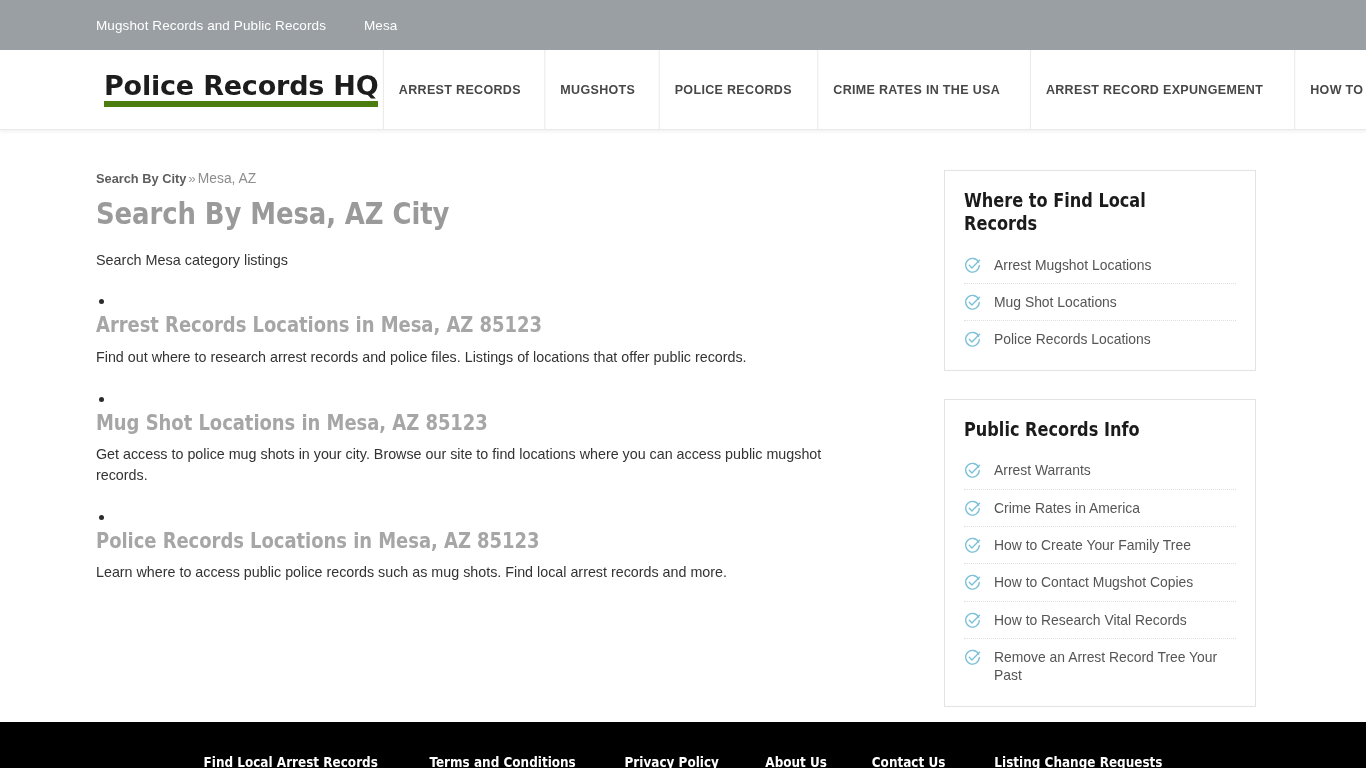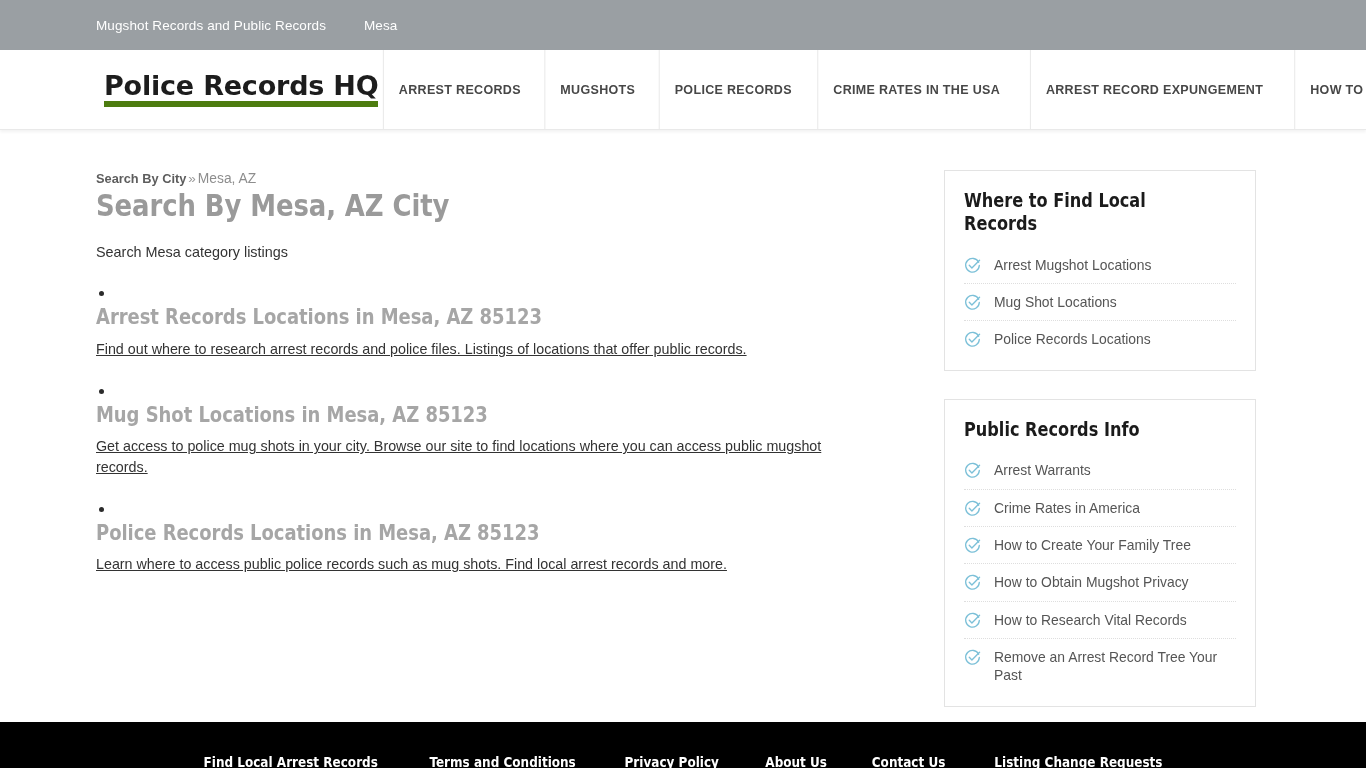--- a/index.html
+++ b/index.html
@@ -94,6 +94,7 @@
   .breadcrumb {
     font-size: 13.5px;
     color: #8d8d8d;
+    margin-bottom: 8px;
     line-height: 1.3;
   }
   .breadcrumb a {

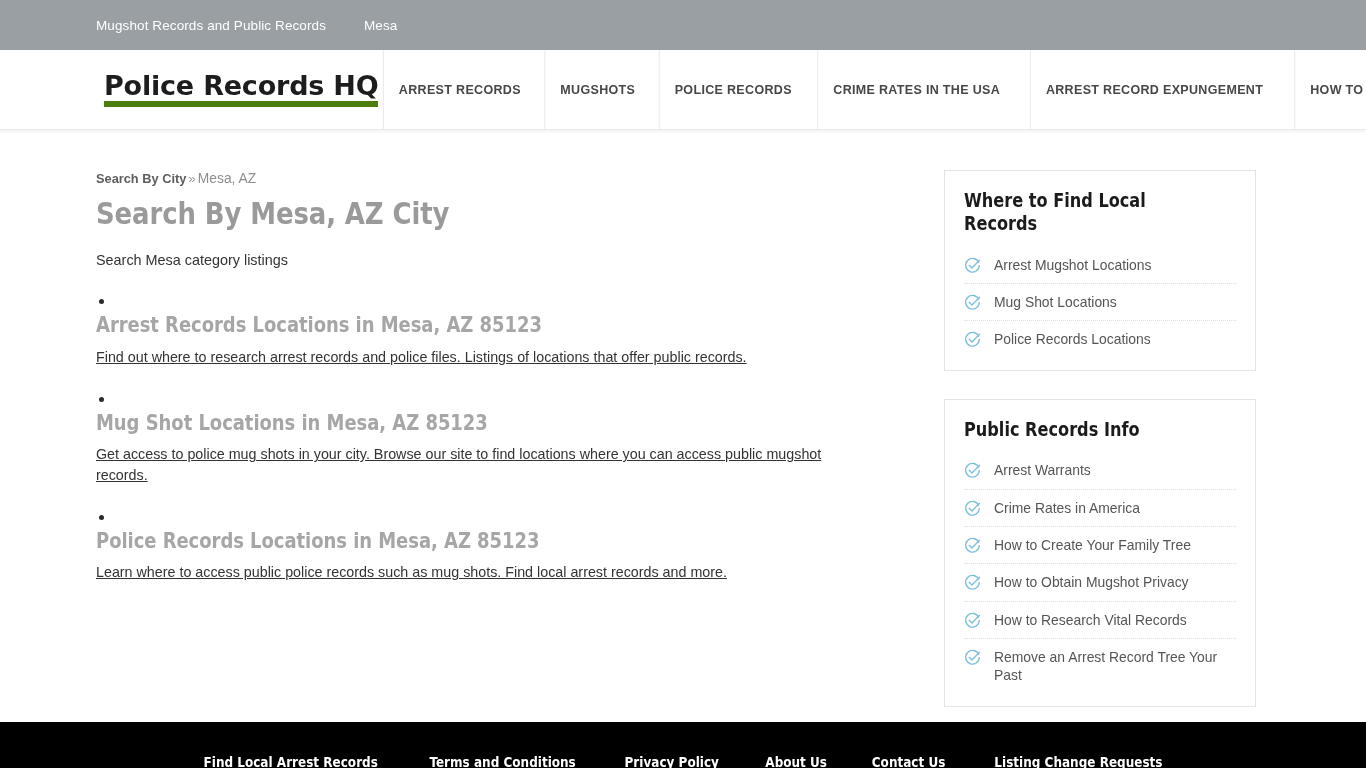--- a/index.html
+++ b/index.html
@@ -151,7 +151,6 @@
     color: #333333;
     margin: 0;
     line-height: 1.45;
-    text-decoration: underline;
   }
 
   

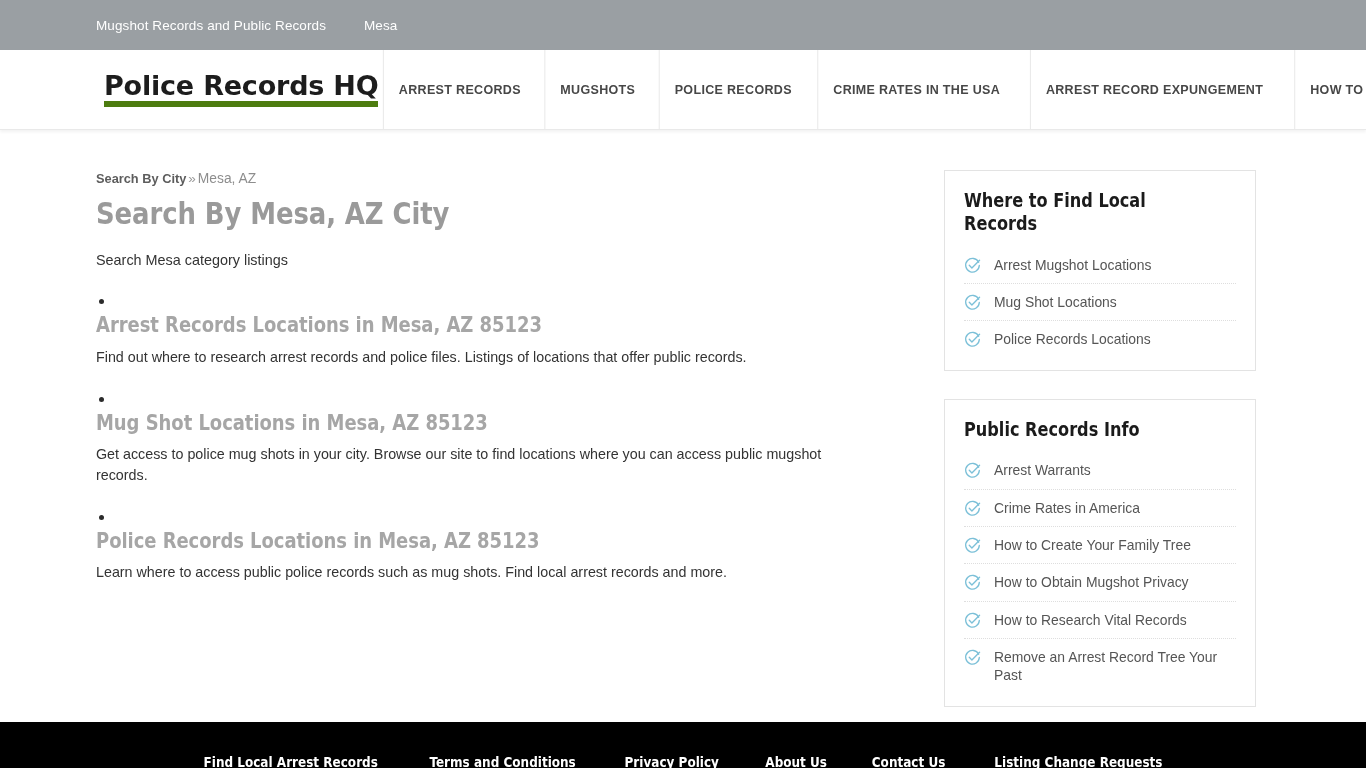--- a/index.html
+++ b/index.html
@@ -328,7 +328,7 @@
               <path d="M17.2 6.2 A8 8 0 1 0 18 10" fill="none" stroke="#7cc0d8" stroke-width="1.6" stroke-linecap="round"></path>
               <path d="M6.2 9.8 L9.3 12.9 L18.3 3.9" fill="none" stroke="#7cc0d8" stroke-width="1.6" stroke-linecap="round" stroke-linejoin="round"></path>
             </svg>
-            <a href="#">How to Obtain Mugshot Privacy</a>
+            <a href="#">How to Contact Mugshot Copies</a>
           </li>
           <li>
             <svg class="check-icon" viewBox="0 0 20 20">

